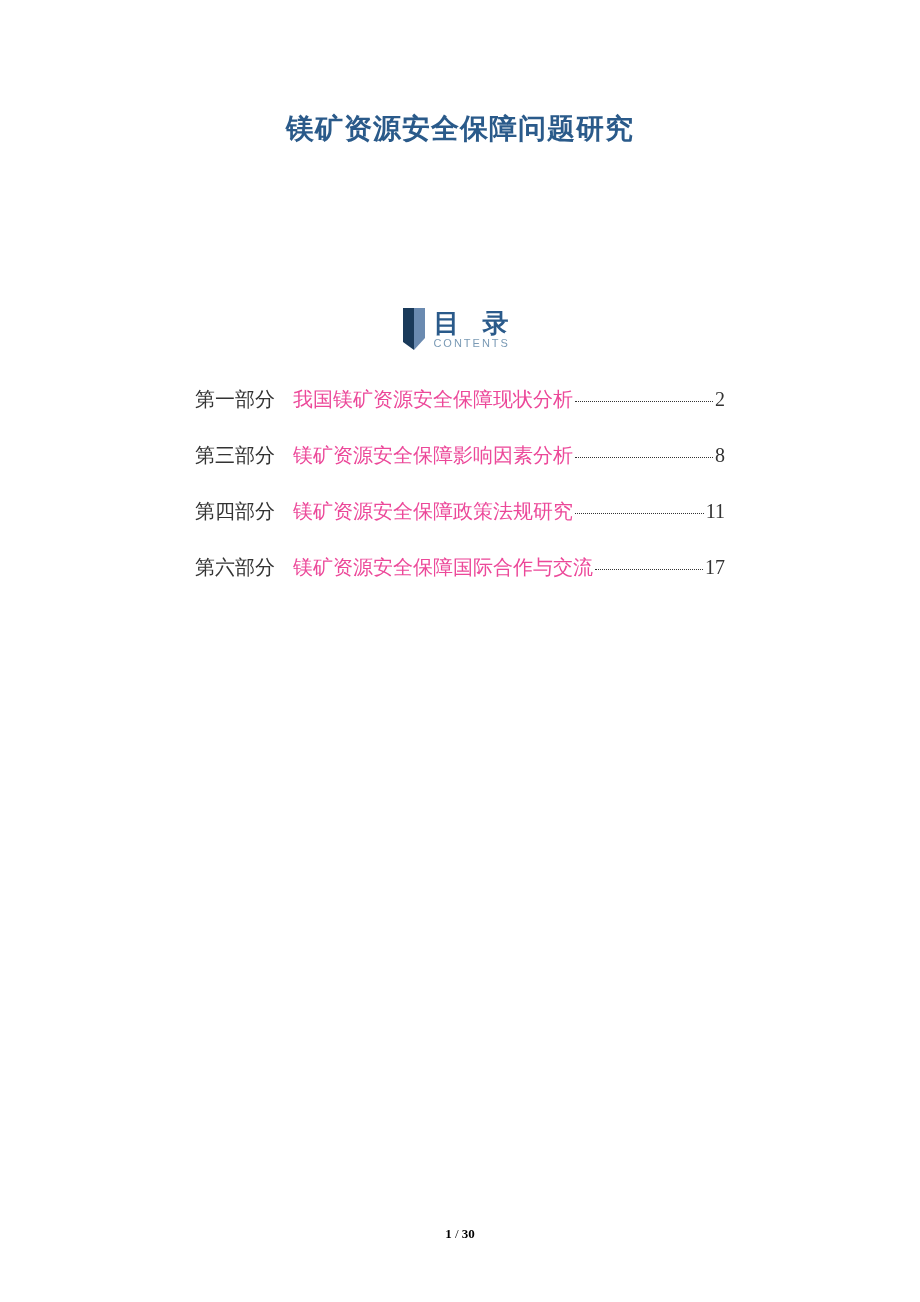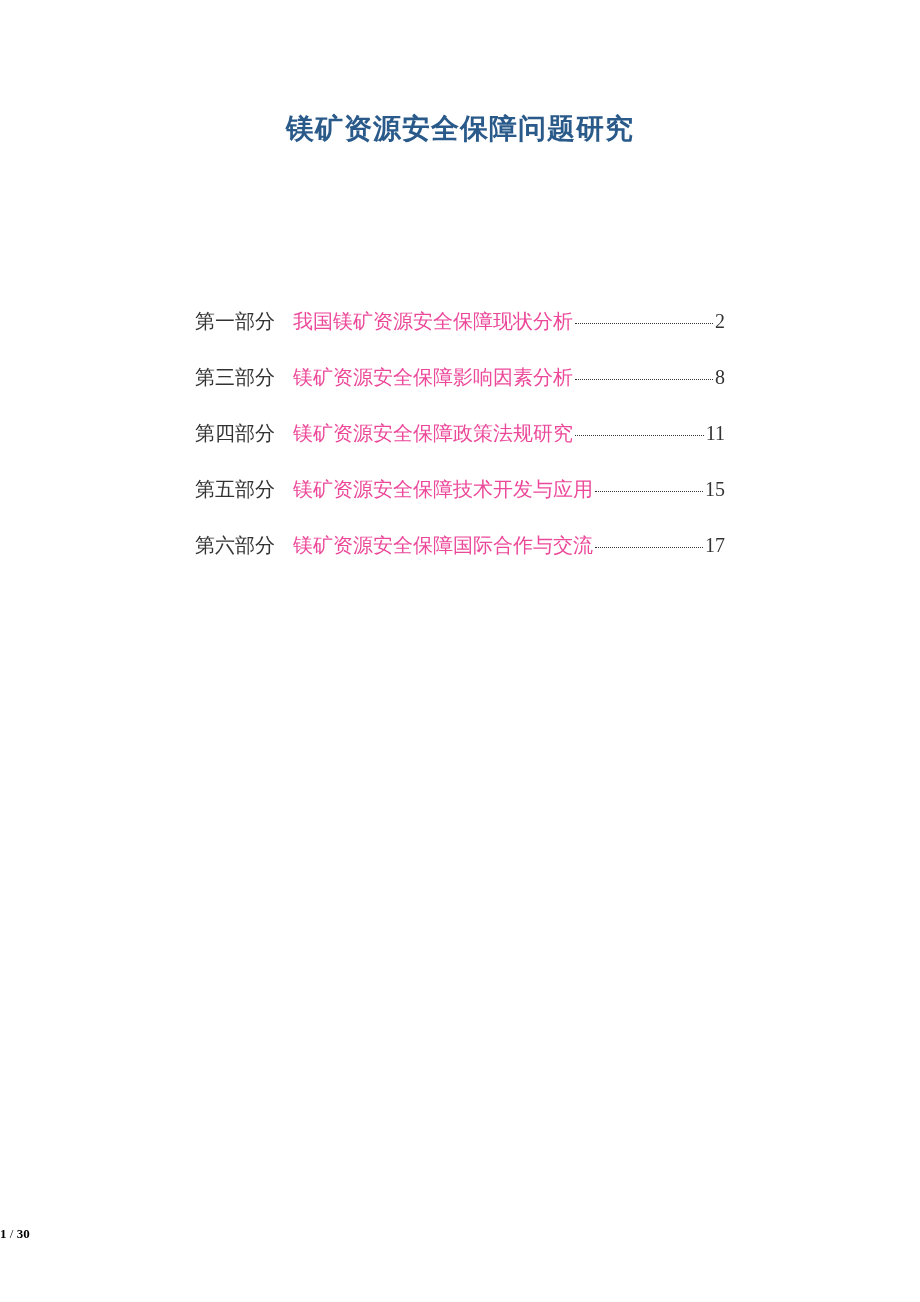--- a/index.html
+++ b/index.html
@@ -109,6 +109,18 @@
 <div class="page">
   <h1 class="title">镁矿资源安全保障问题研究</h1>
 
+  <div class="toc-header">
+    <span class="toc-icon">
+      <svg viewBox="0 0 22 42" width="22" height="42">
+        <polygon points="0,0 11,0 11,42 0,34" fill="#1a3a5a"></polygon>
+        <polygon points="11,0 22,0 22,30 11,42" fill="#6a8ab0"></polygon>
+      </svg>
+    </span>
+    <span class="toc-label-block">
+      <span class="toc-label">目 录</span>
+      <span class="toc-sublabel">CONTENTS</span>
+    </span>
+  </div>
 
   <div class="toc-list">
     <div class="toc-entry">

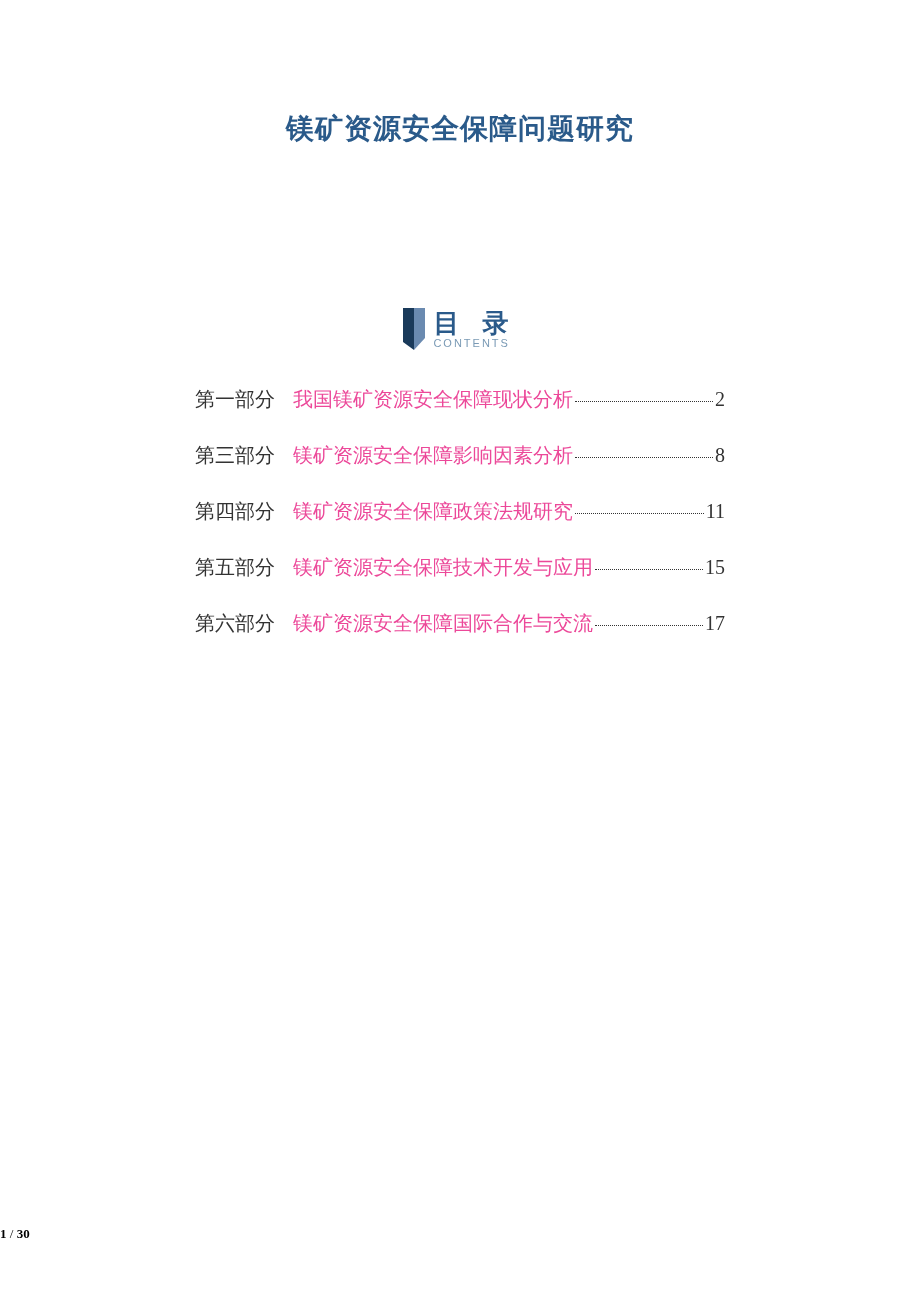--- a/index.html
+++ b/index.html
@@ -145,13 +145,6 @@
       <span class="toc-page">11</span>
     </div>
     <div class="toc-entry">
-      <span class="toc-part">第五部分</span>
-      <span class="toc-gap"></span>
-      <span class="toc-text">镁矿资源安全保障技术开发与应用</span>
-      <span class="toc-dots"></span>
-      <span class="toc-page">15</span>
-    </div>
-    <div class="toc-entry">
       <span class="toc-part">第六部分</span>
       <span class="toc-gap"></span>
       <span class="toc-text">镁矿资源安全保障国际合作与交流</span>

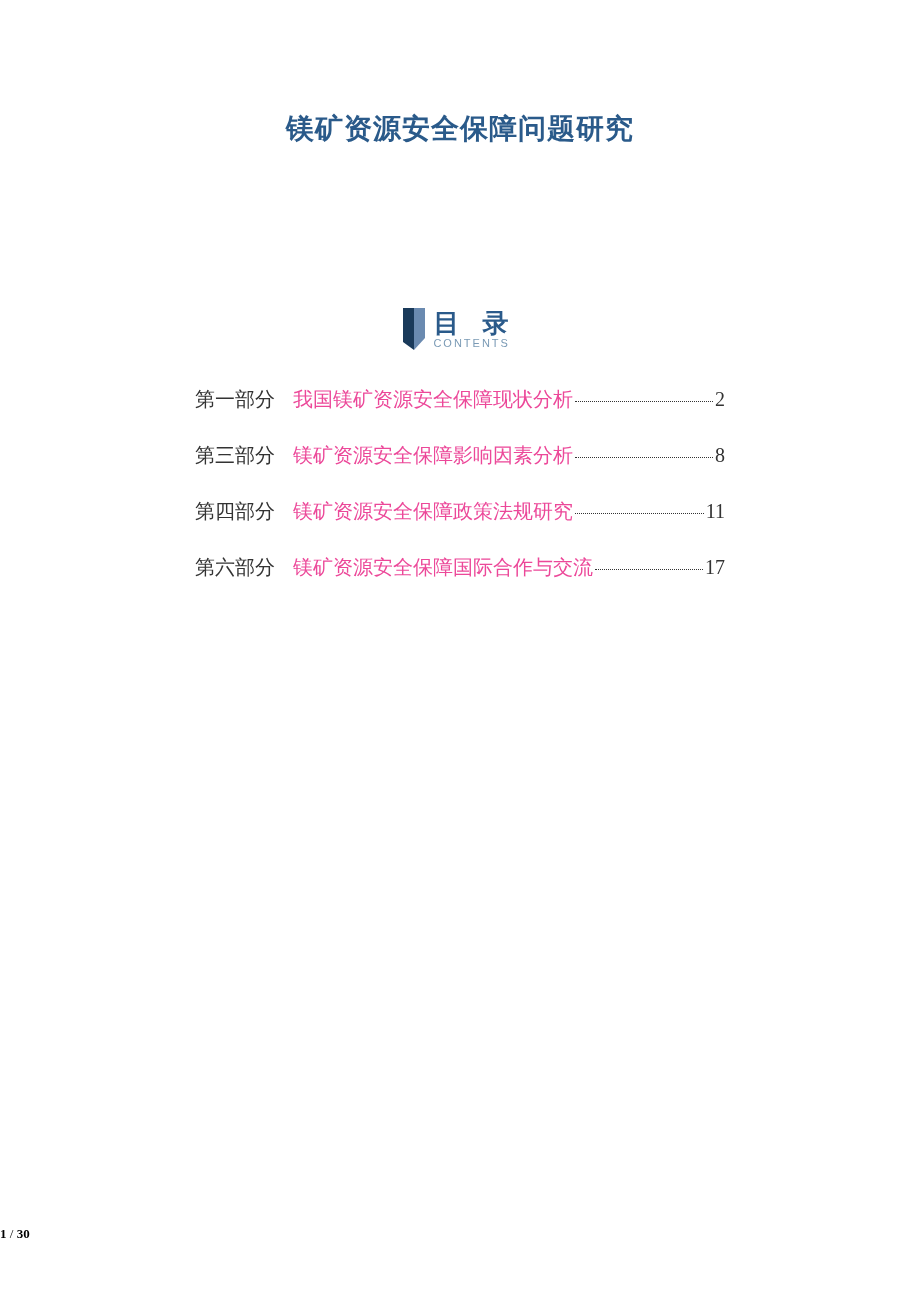--- a/index.html
+++ b/index.html
@@ -94,7 +94,7 @@
       bottom: 60px;
       left: 0;
       right: 0;
-      text-align: left;
+      text-align: center;
       font-size: 13px;
       font-family: "Times New Roman", serif;
       color: #000;

